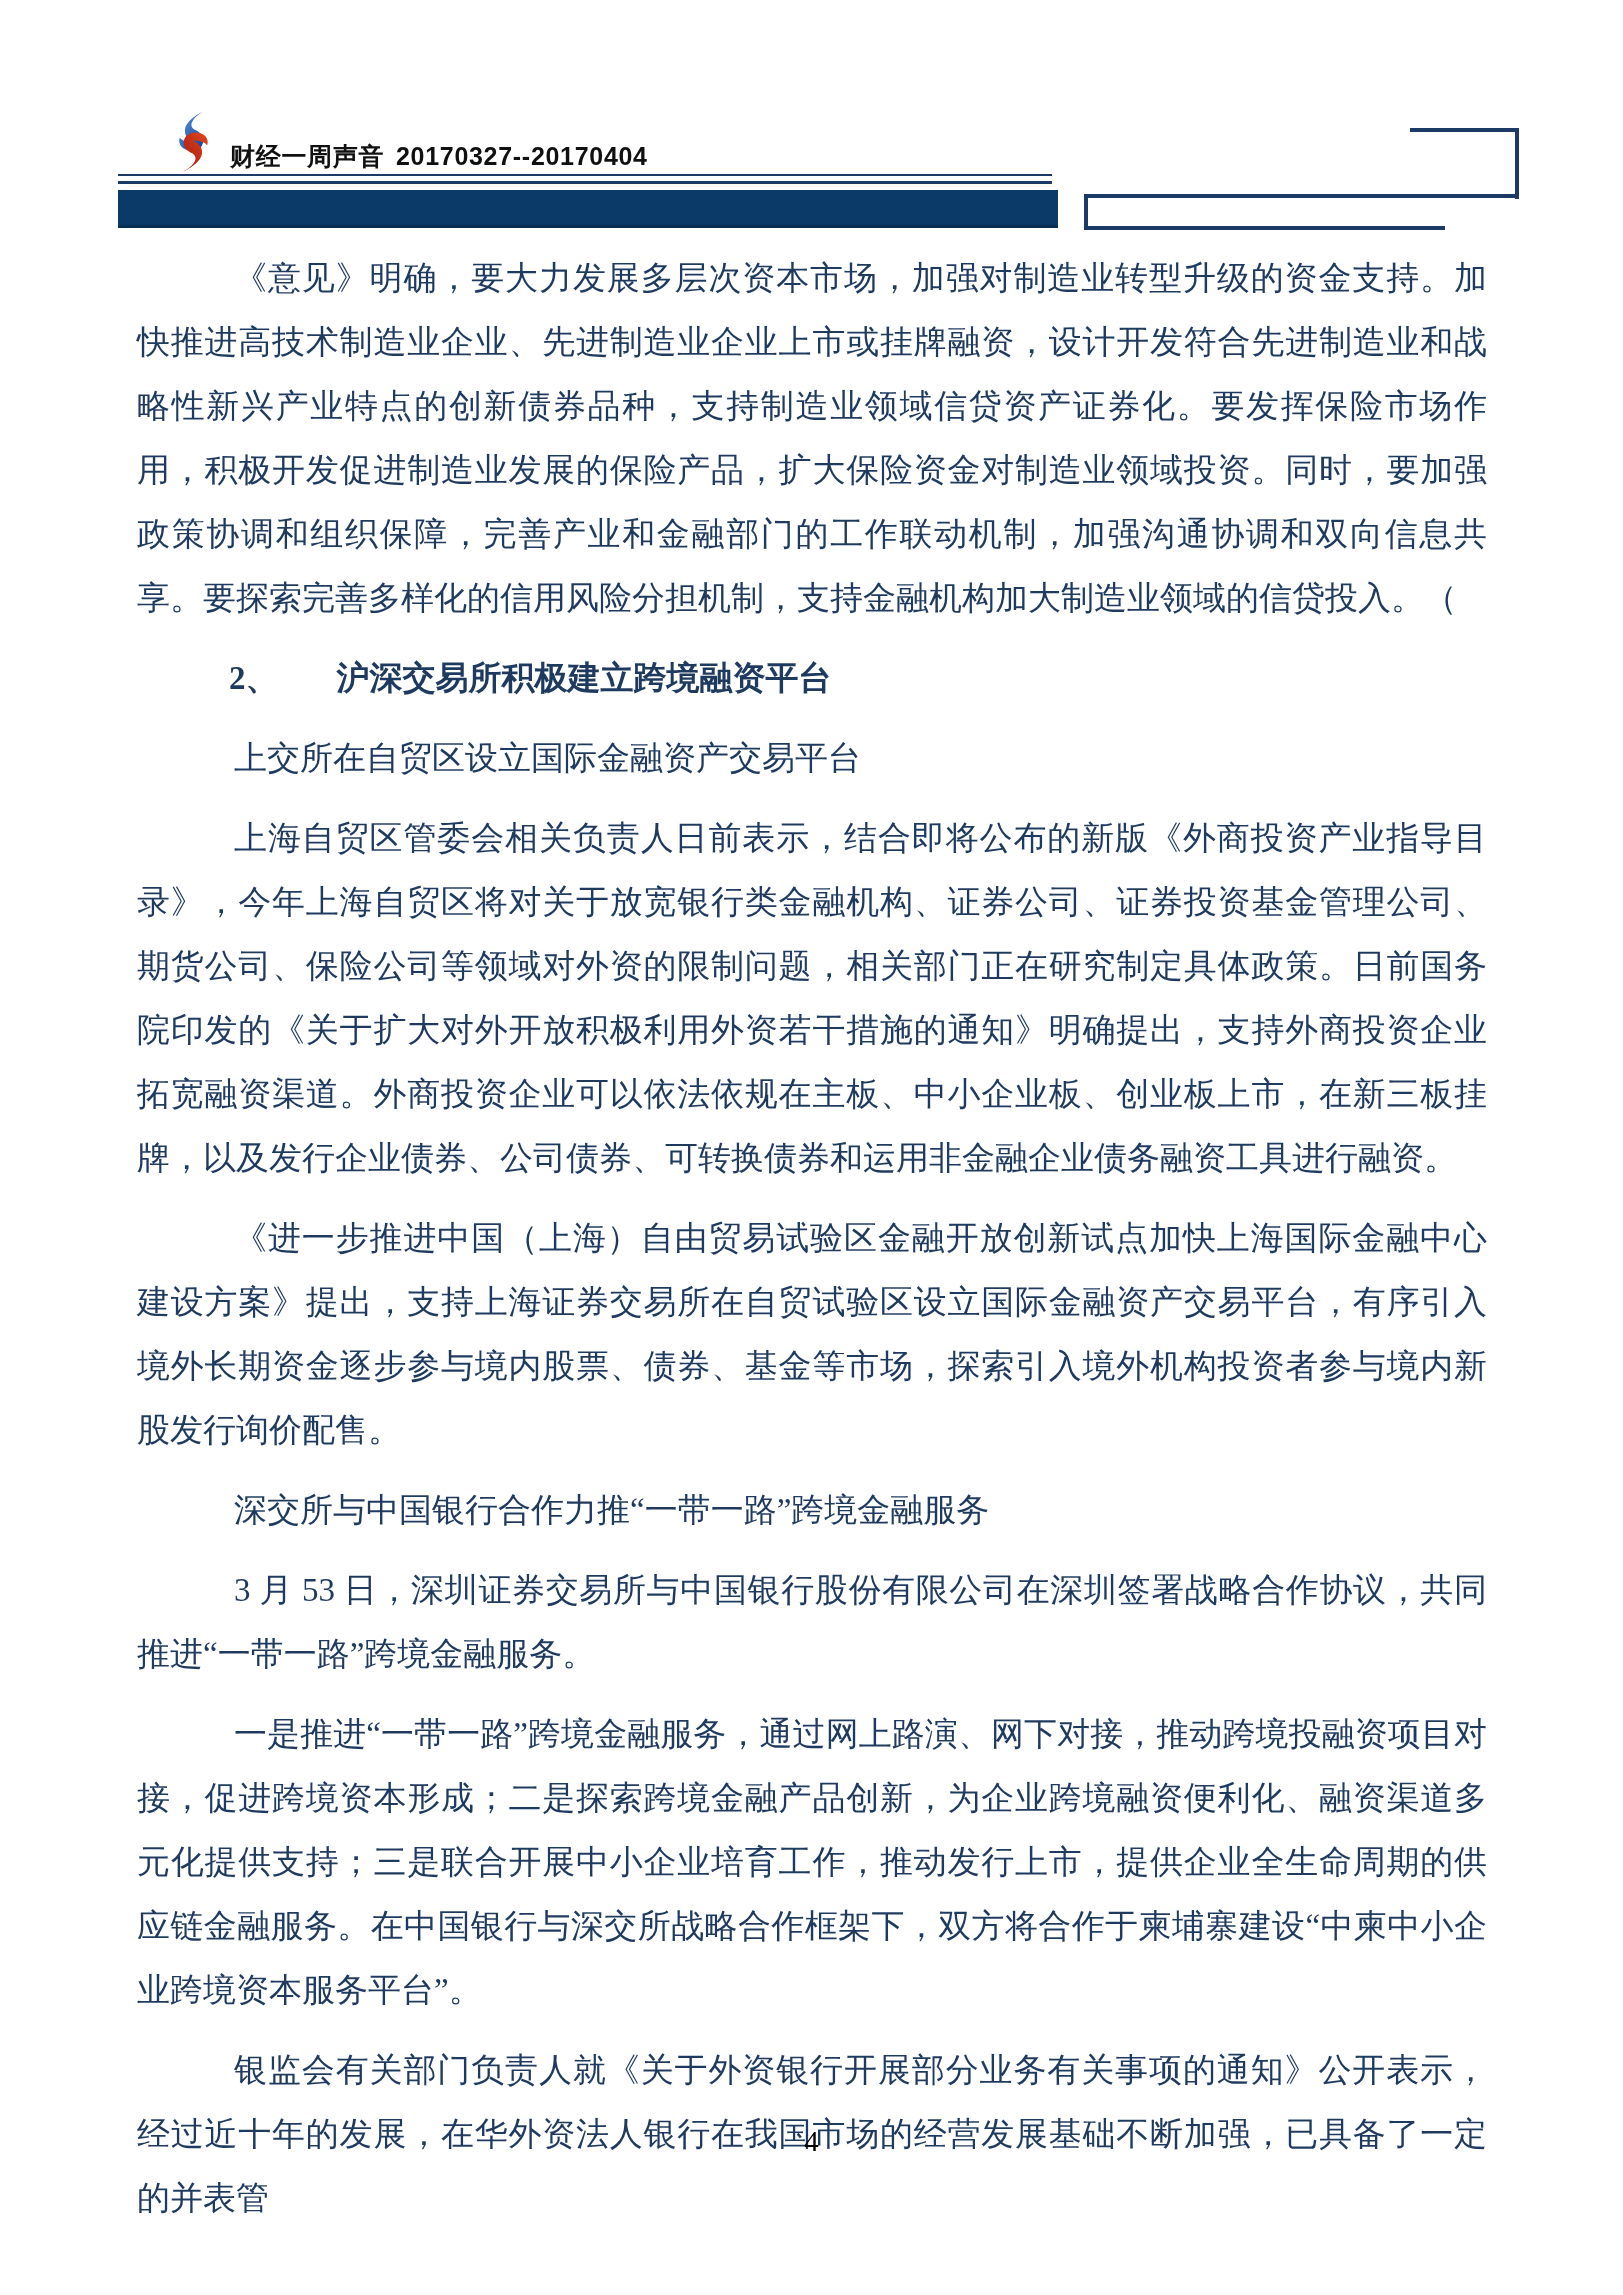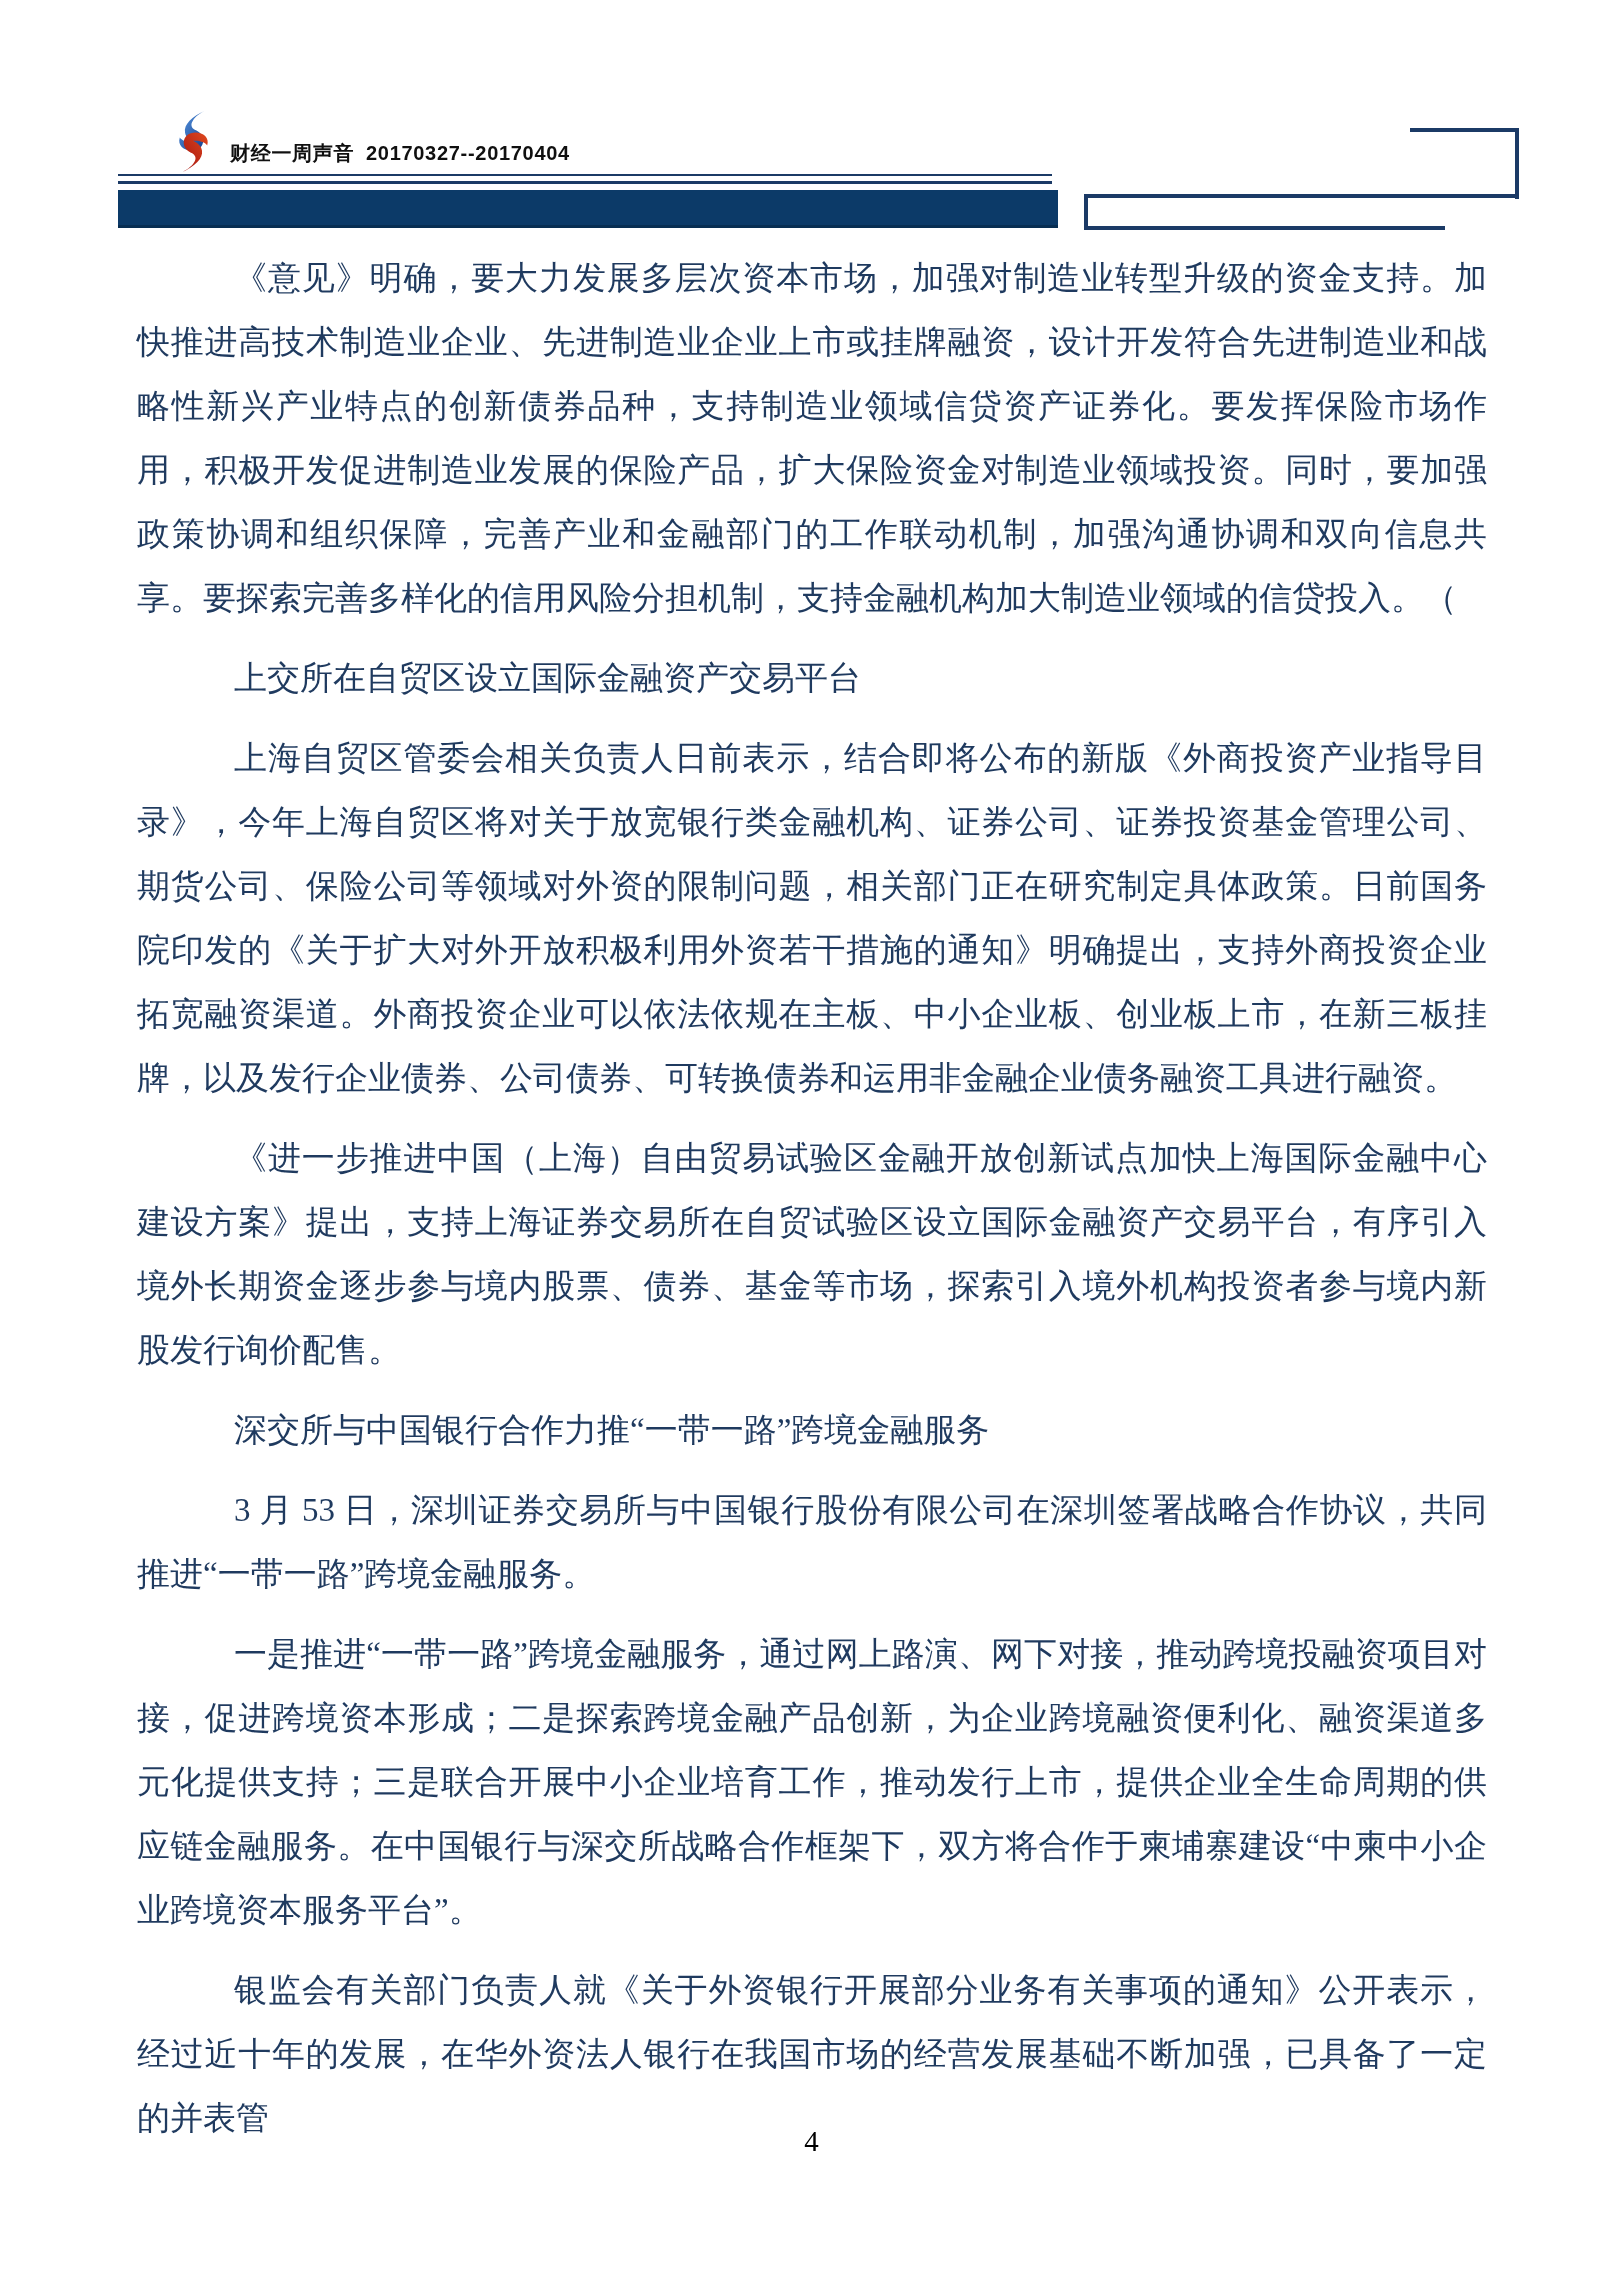--- a/index.html
+++ b/index.html
@@ -27,7 +27,7 @@
   .header-title{
     position:absolute;left:230px;top:140px;height:34px;
     font-family:"Liberation Sans","DejaVu Sans",sans-serif;
-    font-size:20px;font-weight:600;letter-spacing:0.7px;
+    font-size:25px;font-weight:600;letter-spacing:0.7px;
     color:var(--title-color);white-space:nowrap;
   }
   .header-title .date-range{margin-left:11.8px;}

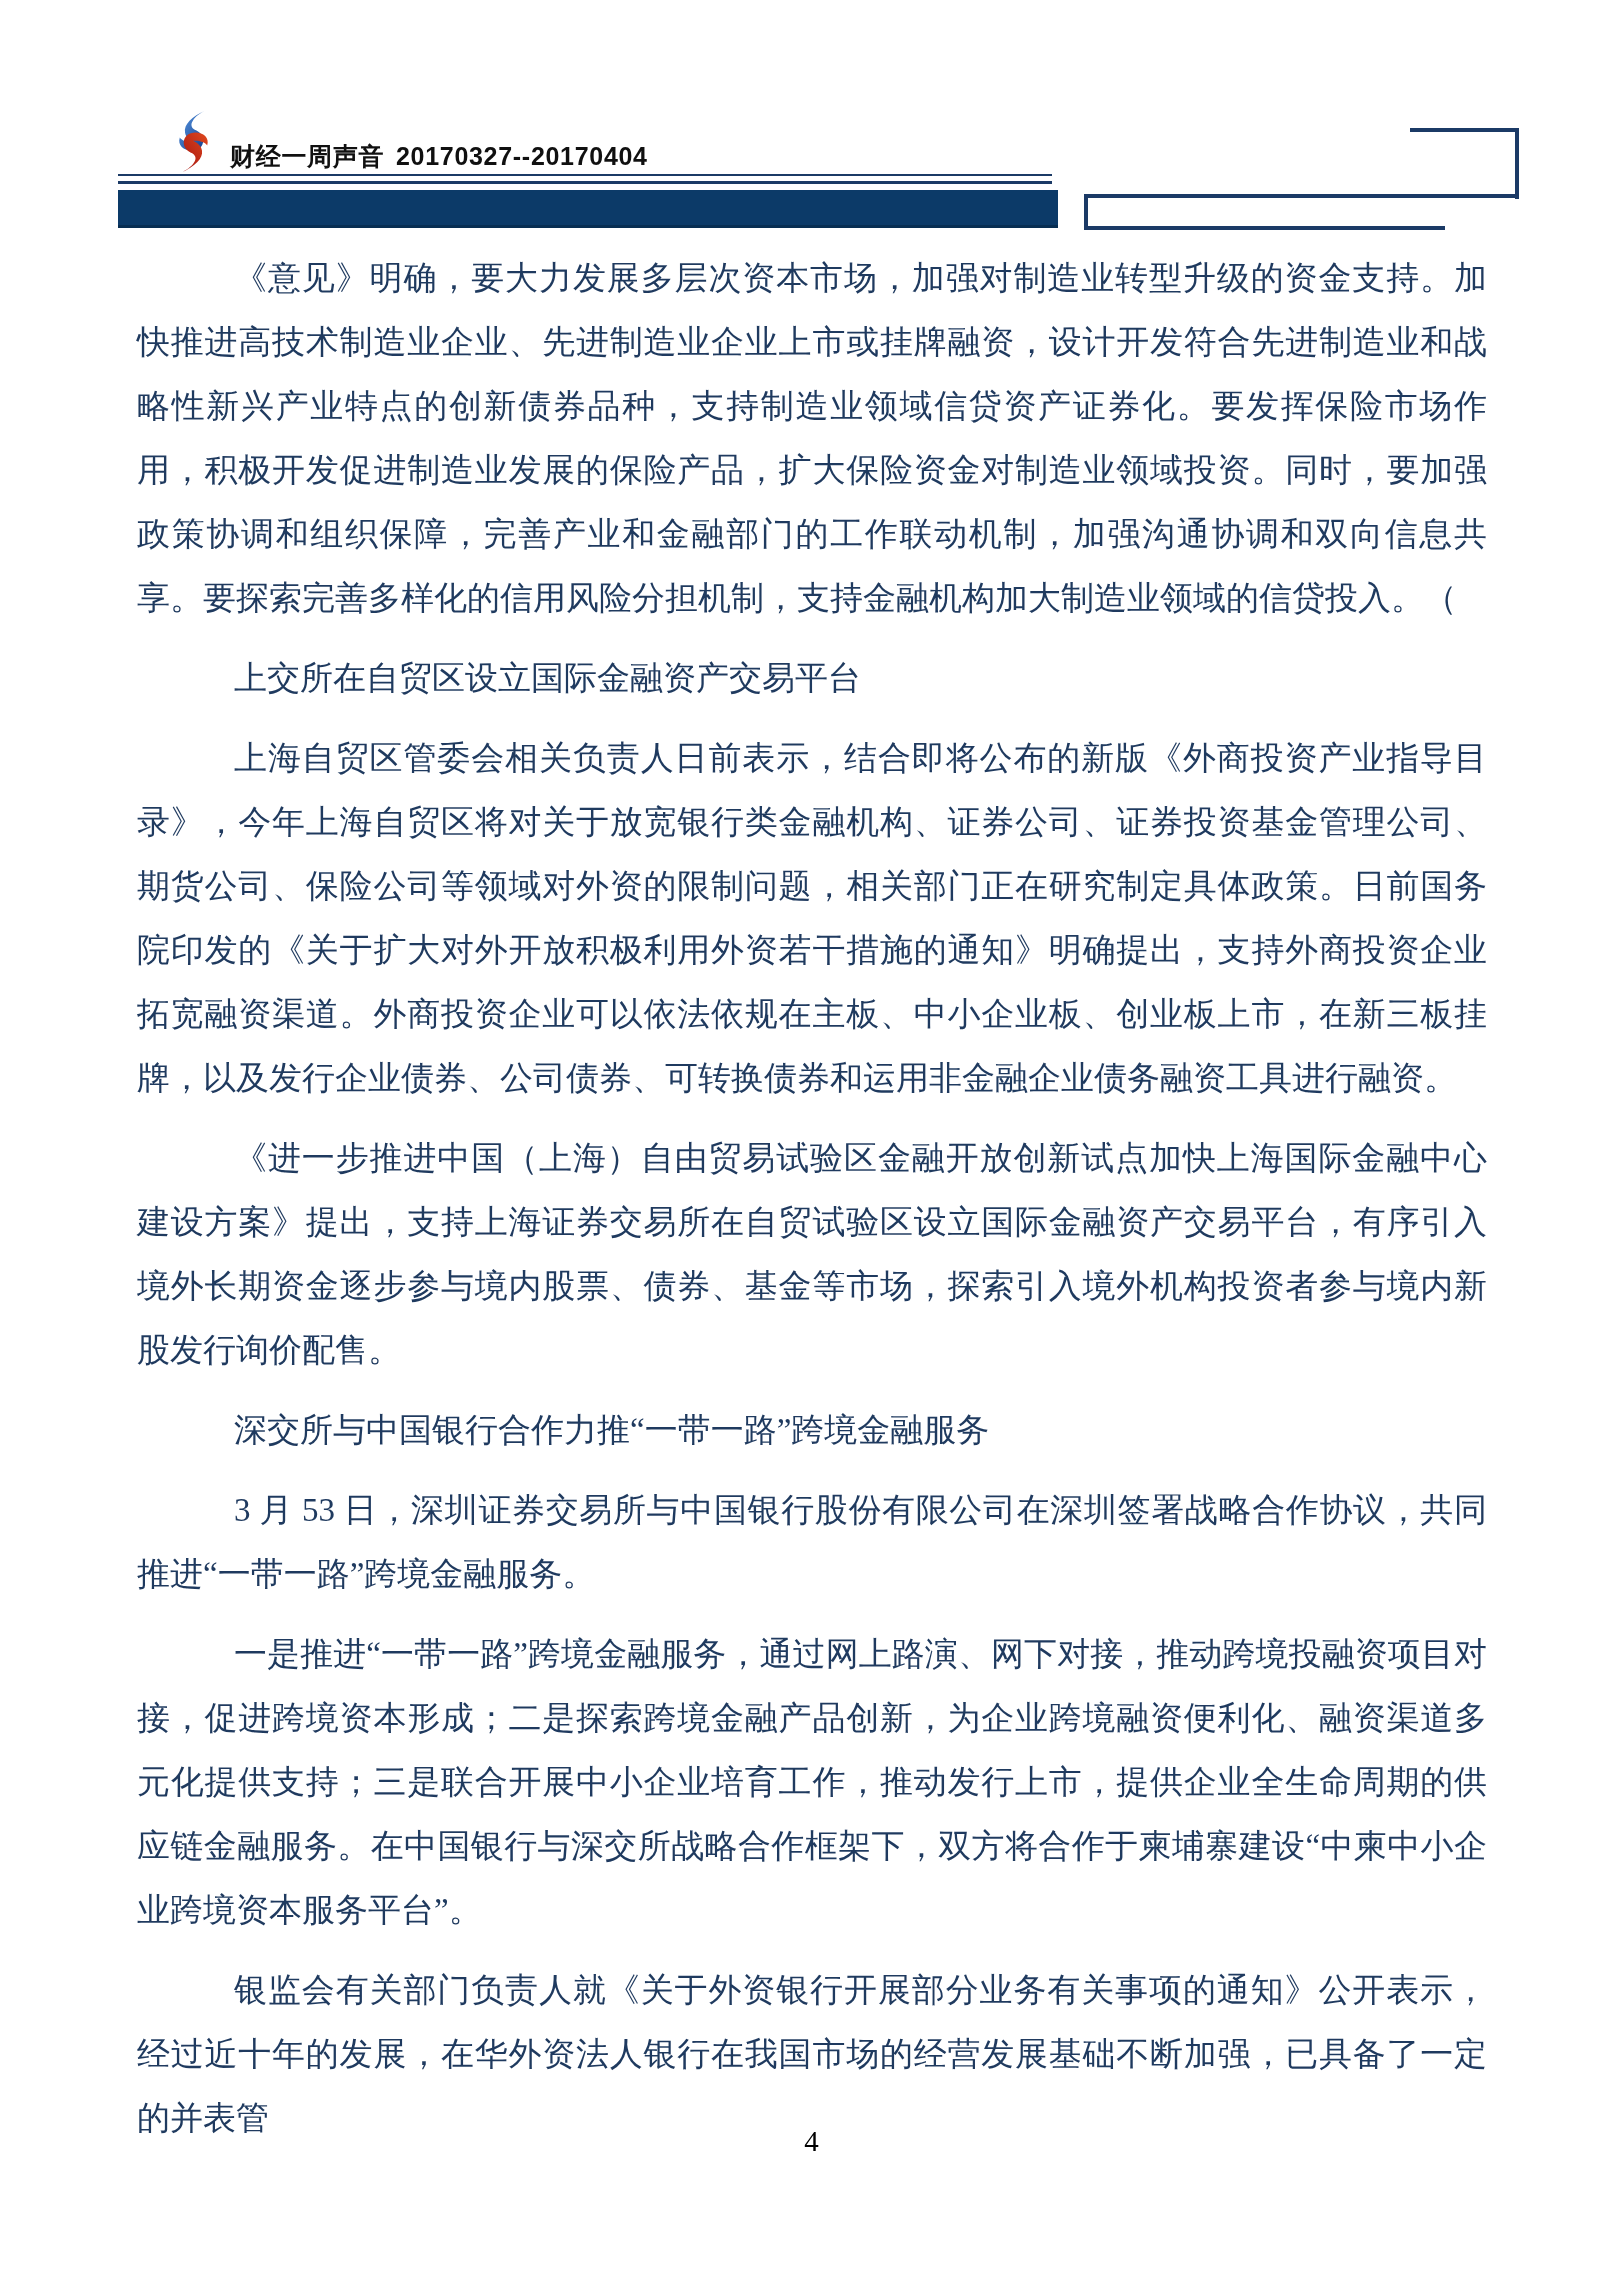--- a/index.html
+++ b/index.html
@@ -105,6 +105,7 @@
 
     <p class="para">《意见》明确，要大力发展多层次资本市场，加强对制造业转型升级的资金支持。加快推进高技术制造业企业、先进制造业企业上市或挂牌融资，设计开发符合先进制造业和战略性新兴产业特点的创新债券品种，支持制造业领域信贷资产证券化。要发挥保险市场作用，积极开发促进制造业发展的保险产品，扩大保险资金对制造业领域投资。同时，要加强政策协调和组织保障，完善产业和金融部门的工作联动机制，加强沟通协调和双向信息共享。要探索完善多样化的信用风险分担机制，支持金融机构加大制造业领域的信贷投入。（</p>
 
+    <p class="heading"><span class="hnum">2、</span><span>沪深交易所积极建立跨境融资平台</span></p>
 
     <p class="subhead"><span class="u">上交所在自贸区设立国际金融资产交易平台</span></p>
 

